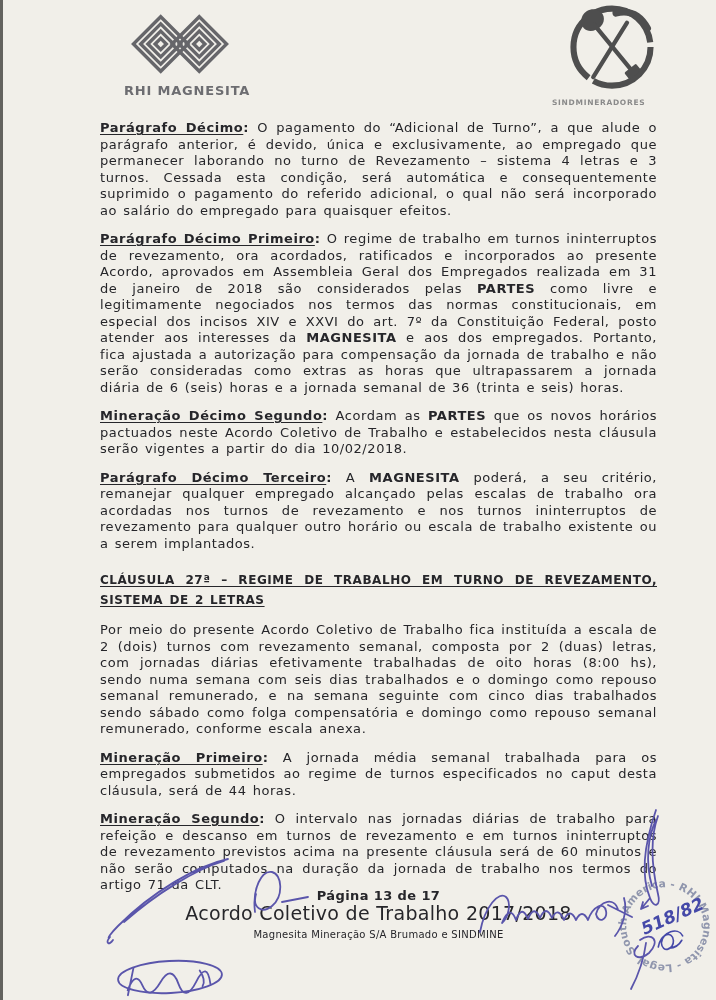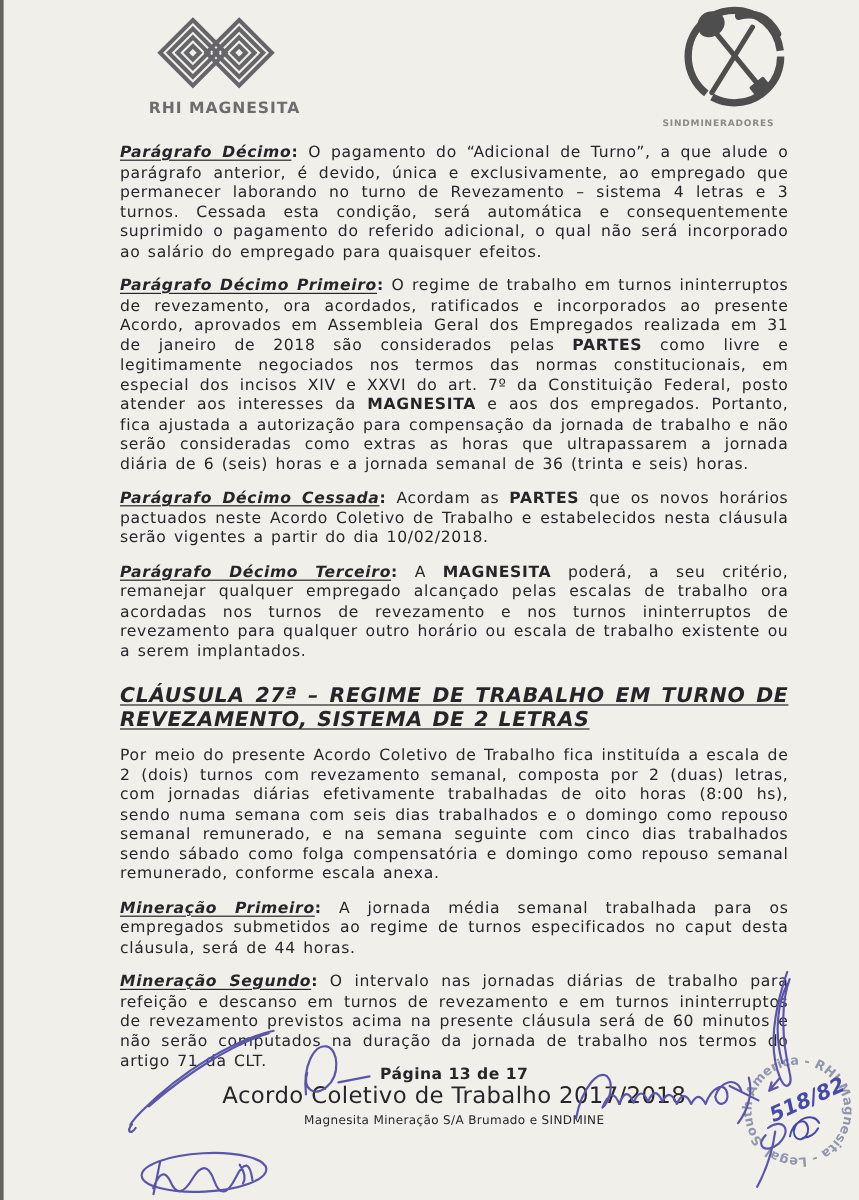--- a/index.html
+++ b/index.html
@@ -38,7 +38,7 @@
   }
   .doc-body p{margin:0 0 12px 0;}
   .doc-body .b{font-weight:700;}
-  .doc-body .u{text-decoration:underline;text-underline-offset:2px;text-decoration-thickness:1.3px;font-style:italic;}
+  .doc-body .u{text-decoration:underline;text-underline-offset:2px;text-decoration-thickness:1.3px;}
   .clause-heading{
     margin-top:18px !important;
     font-size:17px;line-height:20px;font-weight:700;

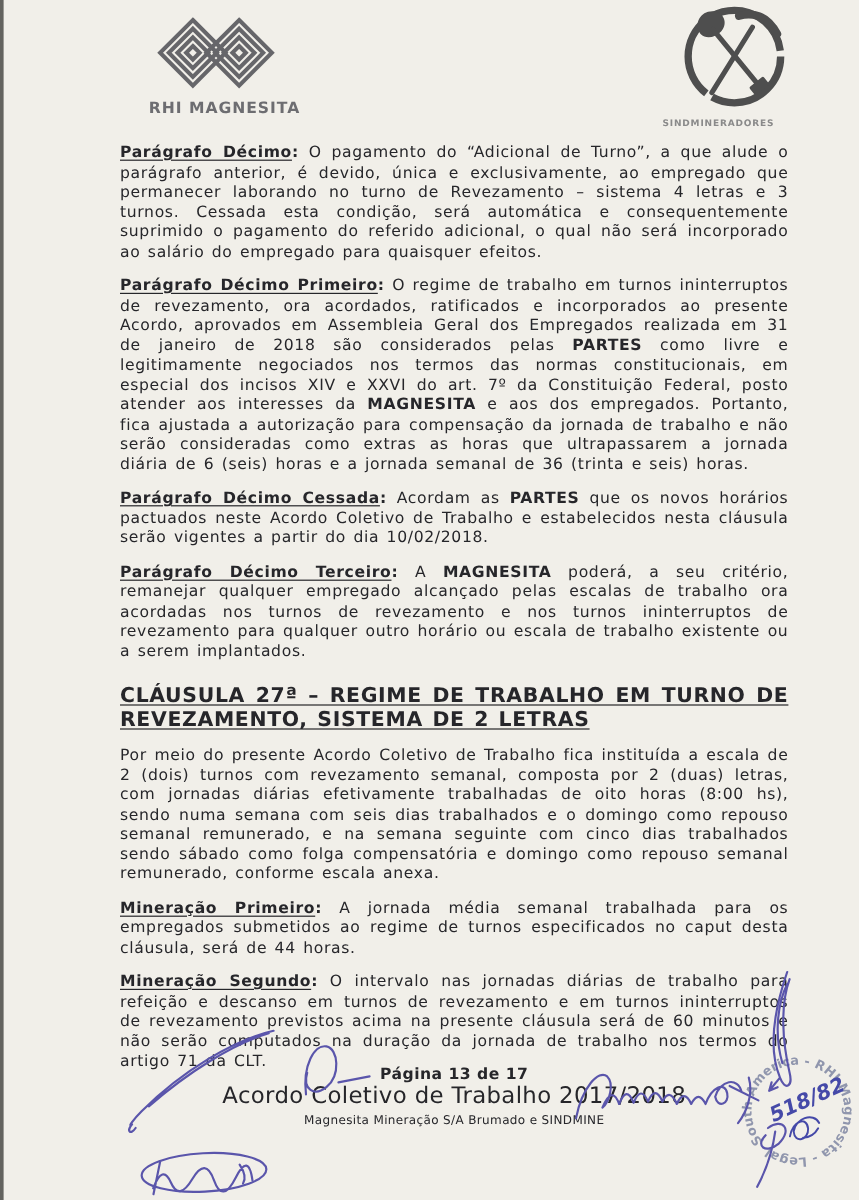--- a/index.html
+++ b/index.html
@@ -116,7 +116,7 @@
   <main class="doc-body">
       <p><span class="b u">Parágrafo Décimo</span><span class="b">:</span><span> O pagamento do “Adicional de Turno”, a que alude o parágrafo anterior, é devido, única e exclusivamente, ao empregado que permanecer laborando no turno de Revezamento – sistema 4 letras e 3 turnos. Cessada esta condição, será automática e consequentemente suprimido o pagamento do referido adicional, o qual não será incorporado ao salário do empregado para quaisquer efeitos.</span></p>
       <p><span class="b u">Parágrafo Décimo Primeiro</span><span class="b">:</span><span> O regime de trabalho em turnos ininterruptos de revezamento, ora acordados, ratificados e incorporados ao presente Acordo, aprovados em Assembleia Geral dos Empregados realizada em 31 de janeiro de 2018 são considerados pelas </span><span class="b">PARTES</span><span> como livre e legitimamente negociados nos termos das normas constitucionais, em especial dos incisos XIV e XXVI do art. 7º da Constituição Federal, posto atender aos interesses da </span><span class="b">MAGNESITA</span><span> e aos dos empregados. Portanto, fica ajustada a autorização para compensação da jornada de trabalho e não serão consideradas como extras as horas que ultrapassarem a jornada diária de 6 (seis) horas e a jornada semanal de 36 (trinta e seis) horas.</span></p>
-      <p><span class="b u">Parágrafo Décimo Cessada</span><span class="b">:</span><span> Acordam as </span><span class="b">PARTES</span><span> que os novos horários pactuados neste Acordo Coletivo de Trabalho e estabelecidos nesta cláusula serão vigentes a partir do dia 10/02/2018.</span></p>
+      <p><span class="b u">Mineração Décimo Segundo</span><span class="b">:</span><span> Acordam as </span><span class="b">PARTES</span><span> que os novos horários pactuados neste Acordo Coletivo de Trabalho e estabelecidos nesta cláusula serão vigentes a partir do dia 10/02/2018.</span></p>
       <p><span class="b u">Parágrafo Décimo Terceiro</span><span class="b">:</span><span> A </span><span class="b">MAGNESITA</span><span> poderá, a seu critério, remanejar qualquer empregado alcançado pelas escalas de trabalho ora acordadas nos turnos de revezamento e nos turnos ininterruptos de revezamento para qualquer outro horário ou escala de trabalho existente ou a serem implantados.</span></p>
       <p class="clause-heading"><span class="b u">CLÁUSULA 27ª – REGIME DE TRABALHO EM TURNO DE REVEZAMENTO, SISTEMA DE 2 LETRAS</span></p>
       <p><span>Por meio do presente Acordo Coletivo de Trabalho fica instituída a escala de 2 (dois) turnos com revezamento semanal, composta por 2 (duas) letras, com jornadas diárias efetivamente trabalhadas de oito horas (8:00 hs), sendo numa semana com seis dias trabalhados e o domingo como repouso semanal remunerado, e na semana seguinte com cinco dias trabalhados sendo sábado como folga compensatória e domingo como repouso semanal remunerado, conforme escala anexa.</span></p>

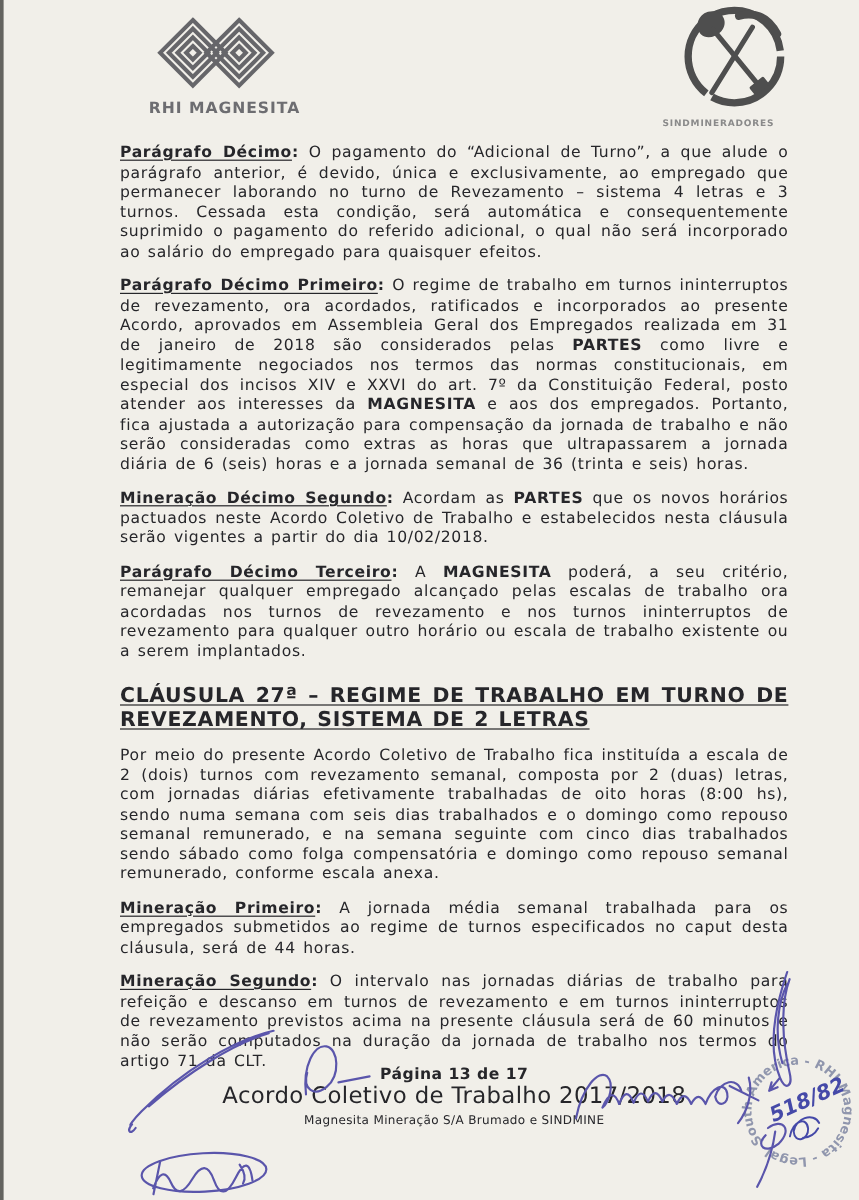--- a/index.html
+++ b/index.html
@@ -41,7 +41,7 @@
   .doc-body .u{text-decoration:underline;text-underline-offset:2px;text-decoration-thickness:1.3px;}
   .clause-heading{
     margin-top:18px !important;
-    font-size:17px;line-height:20px;font-weight:700;
+    font-size:12px;line-height:20px;font-weight:700;
   }
   
   .footer{

